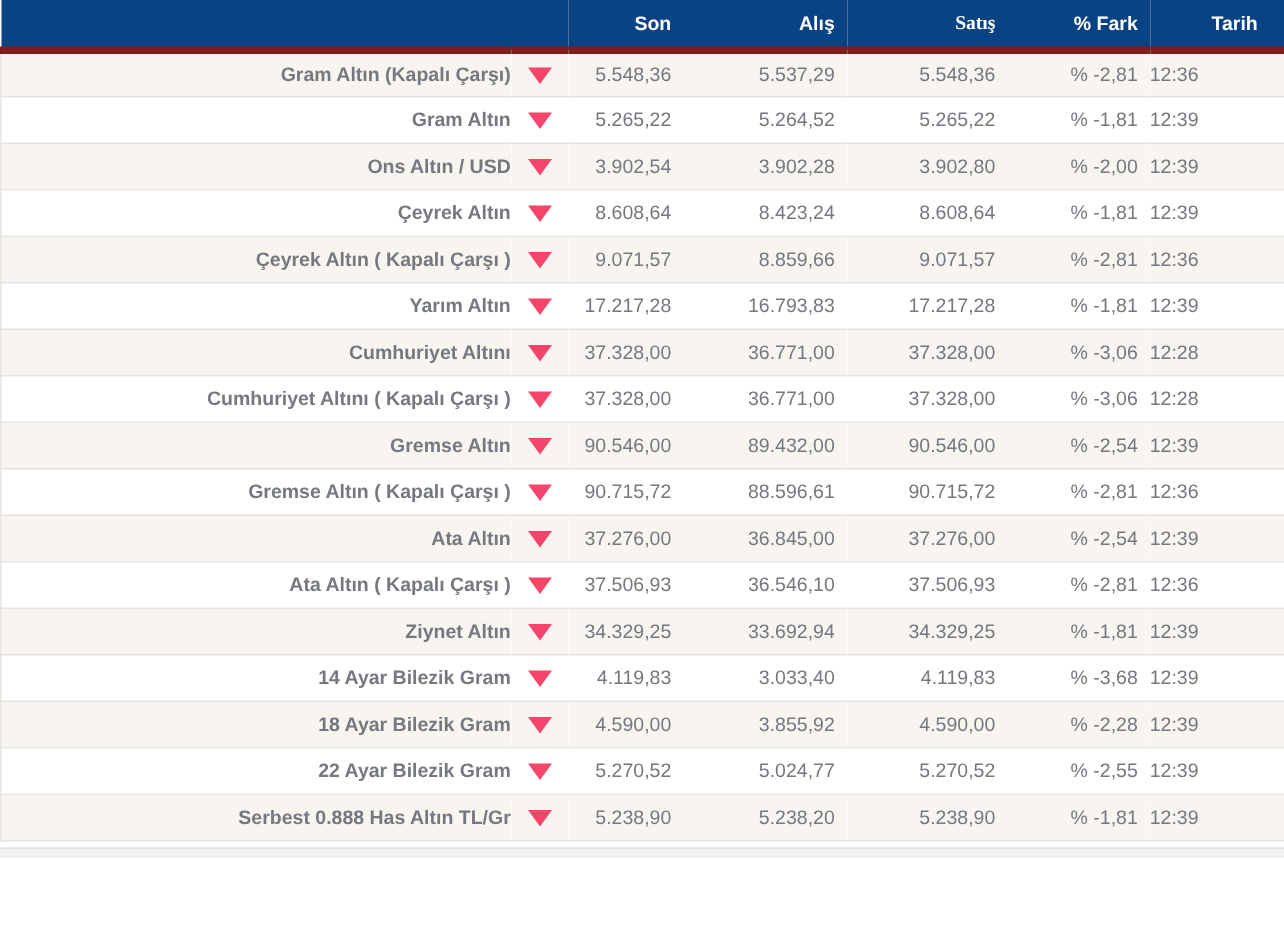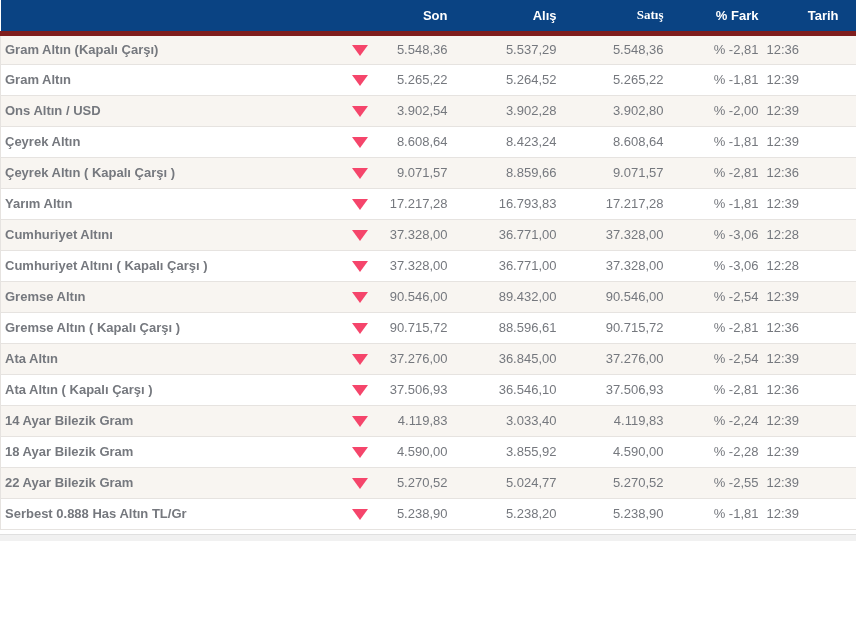--- a/index.html
+++ b/index.html
@@ -39,7 +39,7 @@
   .rates-table tbody td:last-child{border-right:1px solid var(--row-border);}
   td.name{
     color:var(--name-fg);font-weight:bold;font-size:13.5px;
-    padding-left:4px;text-align:left;
+    padding-left:20px;text-align:right;
   }
   td.arrow{text-align:center;padding:0;}
   .tri{

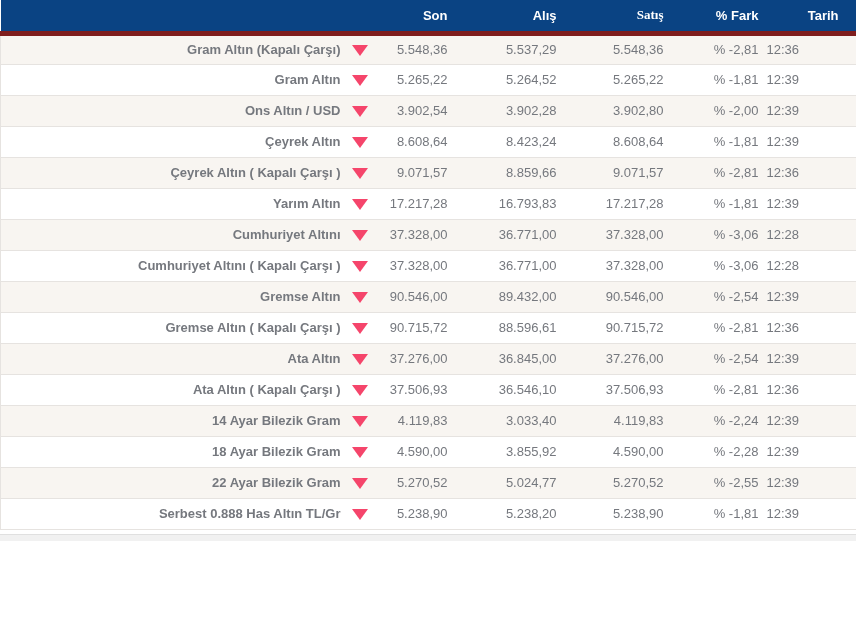--- a/index.html
+++ b/index.html
@@ -194,6 +194,15 @@
     <td class="tarih">12:36</td>
   </tr>
       <tr>
+    <td class="name">Ziynet Altın</td>
+    <td class="arrow"><span class="tri"></span></td>
+    <td class="num">34.329,25</td>
+    <td class="num">33.692,94</td>
+    <td class="num">34.329,25</td>
+    <td class="num">% -1,81</td>
+    <td class="tarih">12:39</td>
+  </tr>
+      <tr>
     <td class="name">14 Ayar Bilezik Gram</td>
     <td class="arrow"><span class="tri"></span></td>
     <td class="num">4.119,83</td>

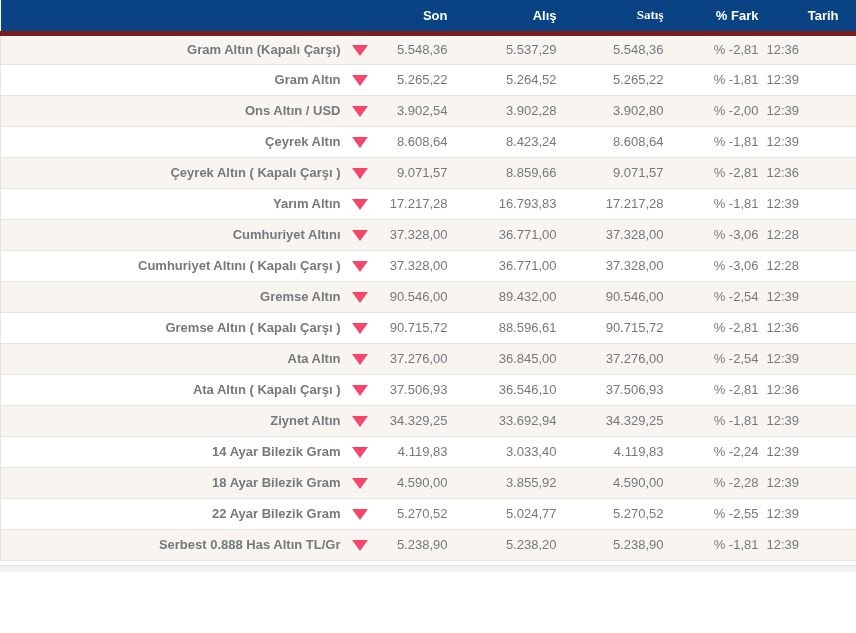--- a/index.html
+++ b/index.html
@@ -208,7 +208,7 @@
     <td class="num">4.119,83</td>
     <td class="num">3.033,40</td>
     <td class="num">4.119,83</td>
-    <td class="num">% -2,24</td>
+    <td class="num">% -3,68</td>
     <td class="tarih">12:39</td>
   </tr>
       <tr>

